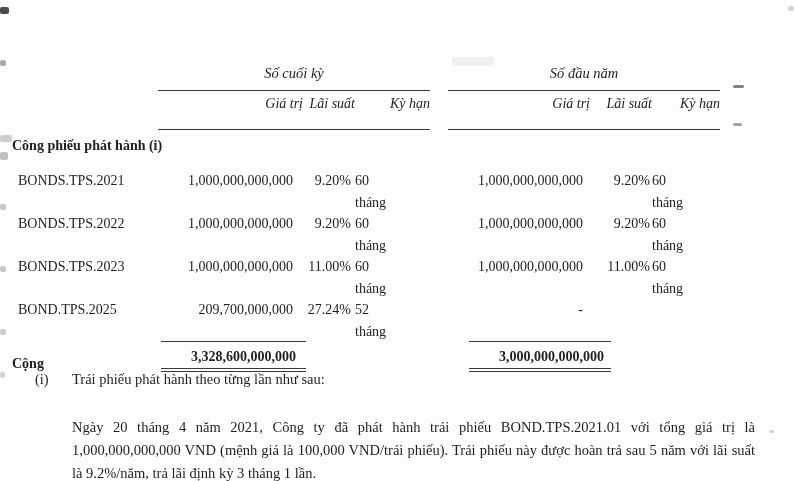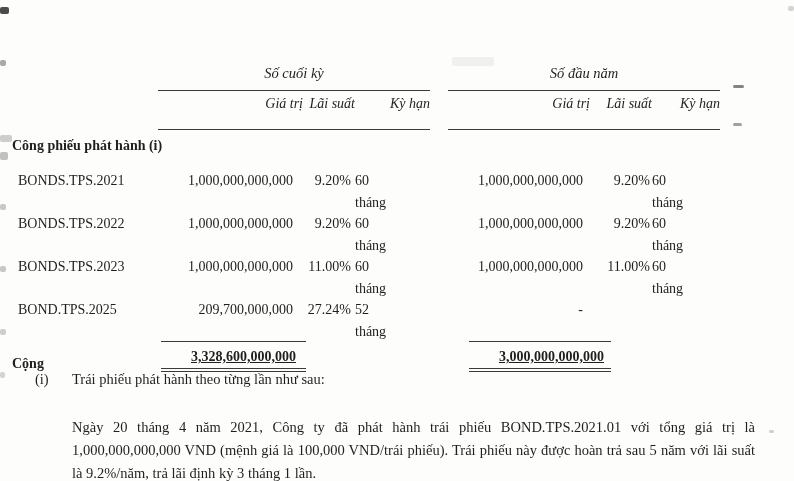--- a/index.html
+++ b/index.html
@@ -67,7 +67,7 @@
     border-bottom:4px double #3a3a3a;
     padding-top:6px;padding-bottom:3px;
   }
-  .clv.total-cell{padding-right:10px;text-decoration:underline;}
+  .clv.total-cell{padding-right:10px;}
   .crv.total-cell{padding-right:7px;text-decoration:underline;}
 
   

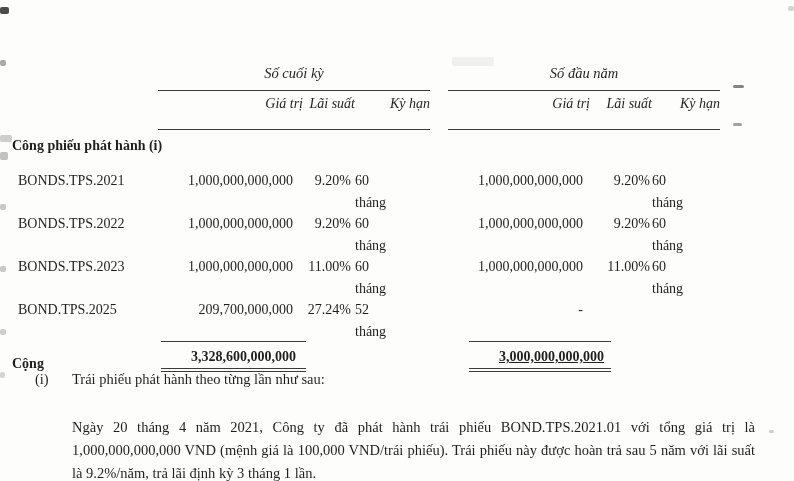--- a/index.html
+++ b/index.html
@@ -68,7 +68,7 @@
     padding-top:6px;padding-bottom:3px;
   }
   .clv.total-cell{padding-right:10px;}
-  .crv.total-cell{padding-right:7px;text-decoration:underline;}
+  .crv.total-cell{padding-right:7px;}
 
   
   .footnote{position:absolute;left:35px;top:371px;width:721px;font-size:14.5px;line-height:17px;}

